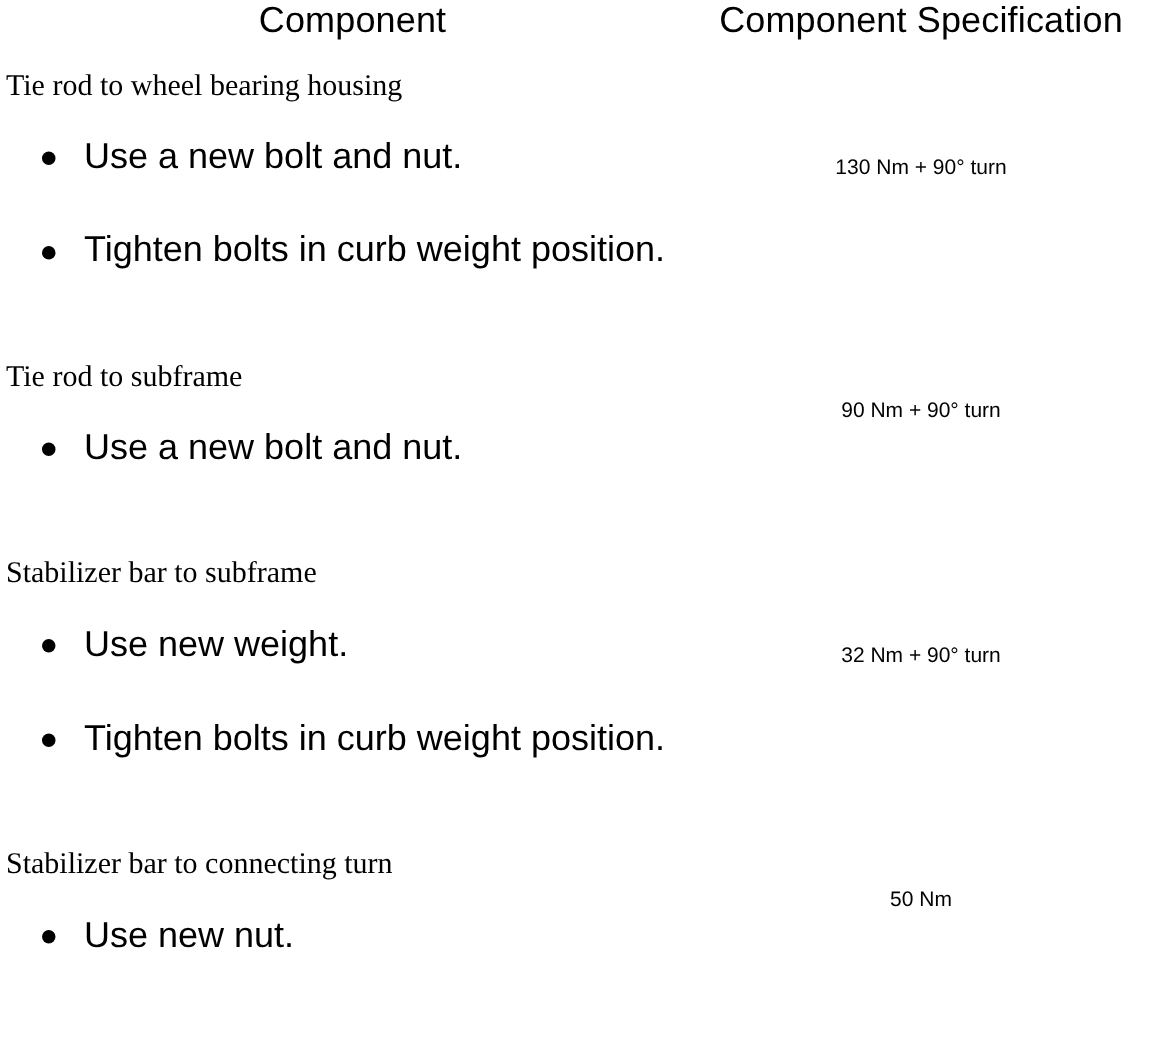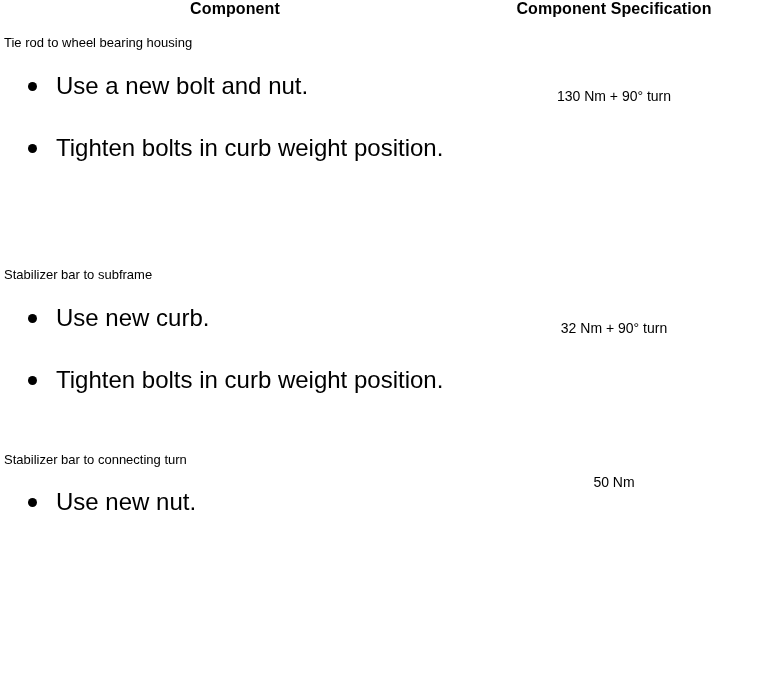--- a/index.html
+++ b/index.html
@@ -28,8 +28,8 @@
   .col-spec { width: 308px; }
 
   .header-cell {
-    font-size: 16px;
-    font-weight: bold;
+    font-size: 24px;
+    font-weight: normal;
     text-align: center;
     padding: 0 0 10px 0;
     vertical-align: top;

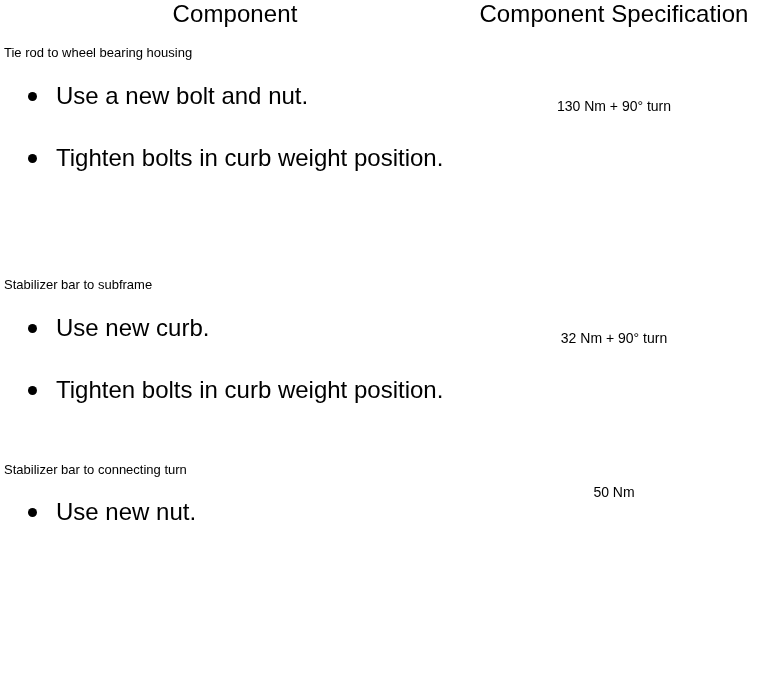--- a/index.html
+++ b/index.html
@@ -55,9 +55,10 @@
   }
 
   .group-title {
-    font-size: 13px;
+    font-size: 20px;
     padding: 6px 0 0 4px;
     line-height: 1.35;
+    font-family: Liberation Serif, serif;
   }
   ul.bullets {
     list-style: none;

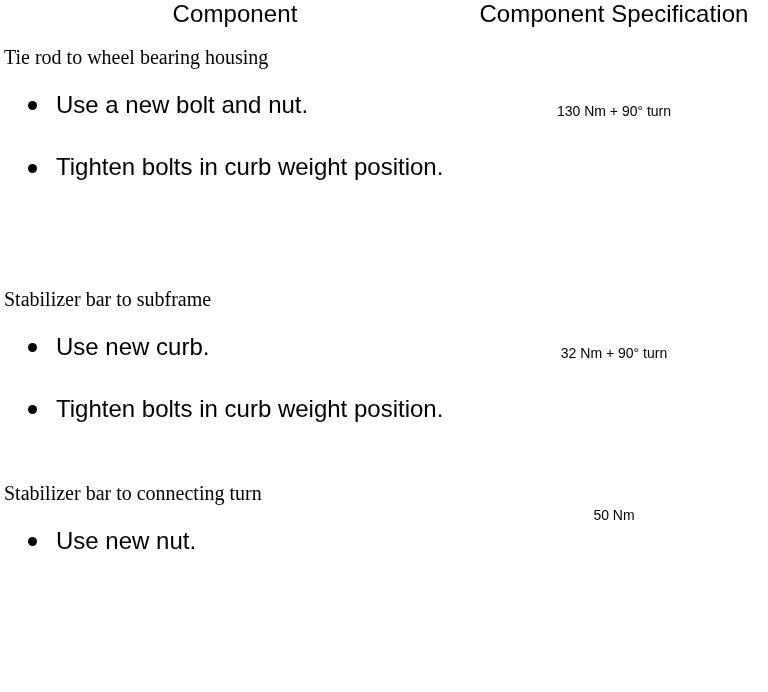--- a/index.html
+++ b/index.html
@@ -125,6 +125,19 @@
       </tr>
 
       <tr>
+        <td class="component-cell">
+          <div class="group-title">Tie rod to subframe</div>
+          <div class="row-spacer-18"></div>
+          <ul class="bullets">
+            <li>
+              <span class="dot"></span>
+              <span>Use a new bolt and nut.</span>
+            </li>
+          </ul>
+        </td>
+        <td class="spec-cell">90 Nm + 90° turn</td>
+      </tr>
+      <tr>
         <td class="row-spacer-46"></td>
         <td class="row-spacer-46"></td>
       </tr>

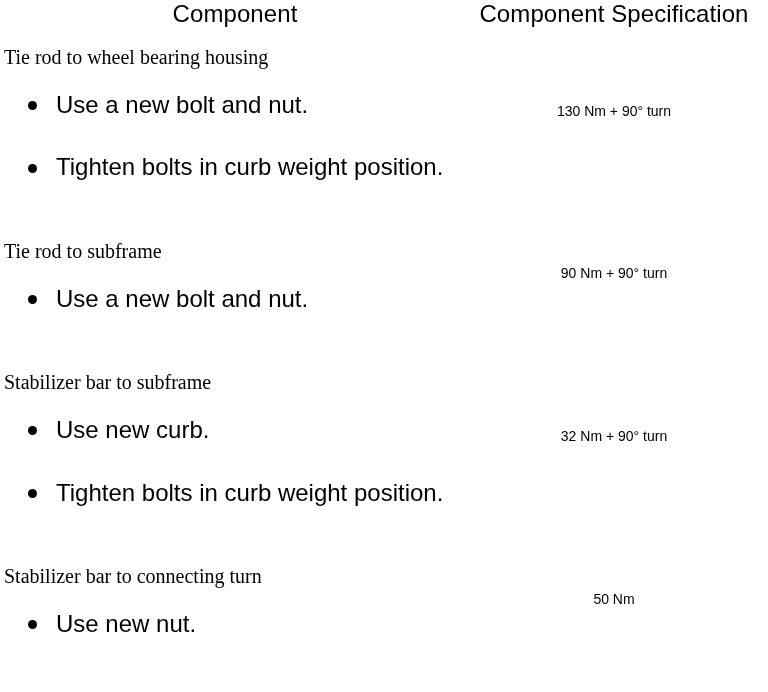--- a/index.html
+++ b/index.html
@@ -149,7 +149,7 @@
           <ul class="bullets">
             <li>
               <span class="dot"></span>
-              <span>Use new curb.</span>
+              <span>Use new weight.</span>
             </li>
             <li class="row-spacer-30"></li>
             <li>

